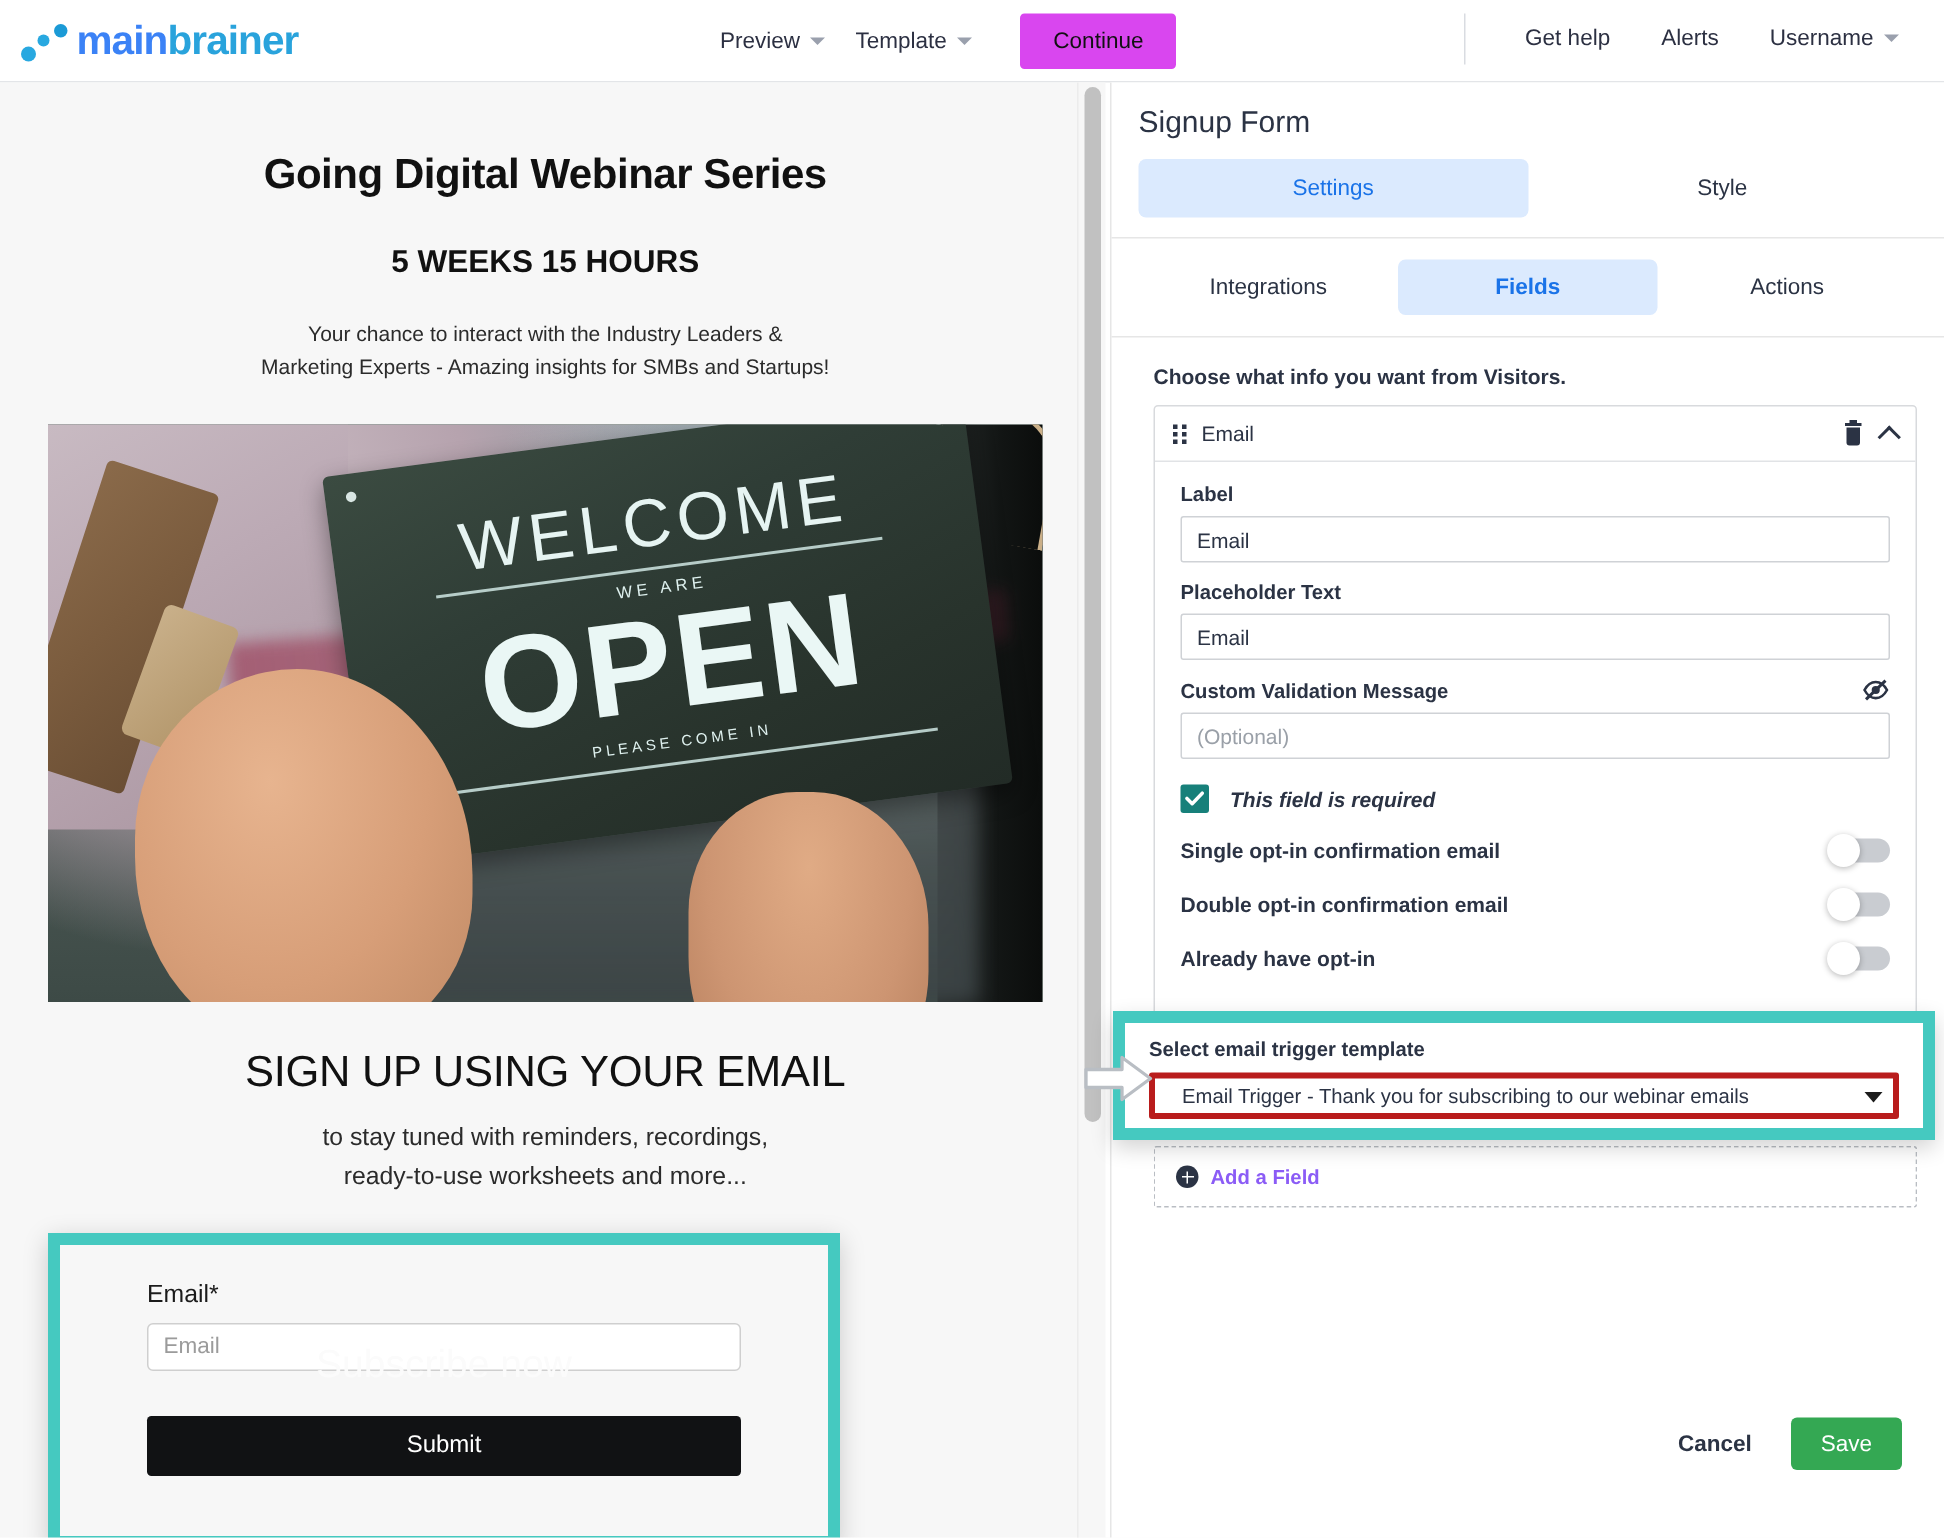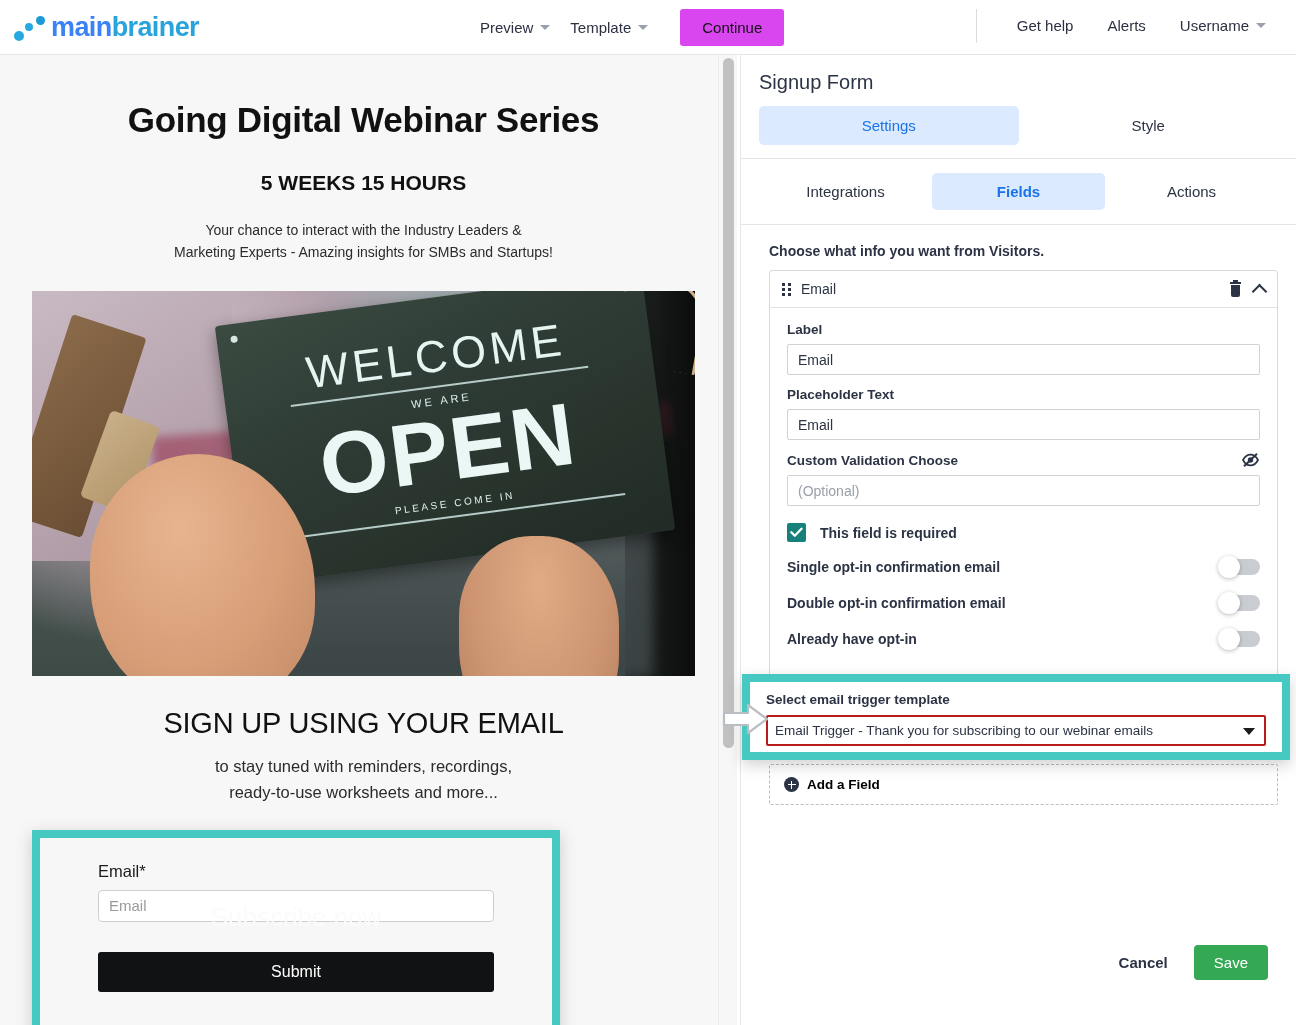--- a/index.html
+++ b/index.html
@@ -49,7 +49,7 @@
   }
   .preview-inner { width: 727px; padding-top: 45px; }
   .hero-title {
-    text-align: center; font-size: 35px; font-weight: bold; color: #111;
+    text-align: center; font-size: 28px; font-weight: bold; color: #111;
     letter-spacing: -0.3px;
   }
   .hero-sub {

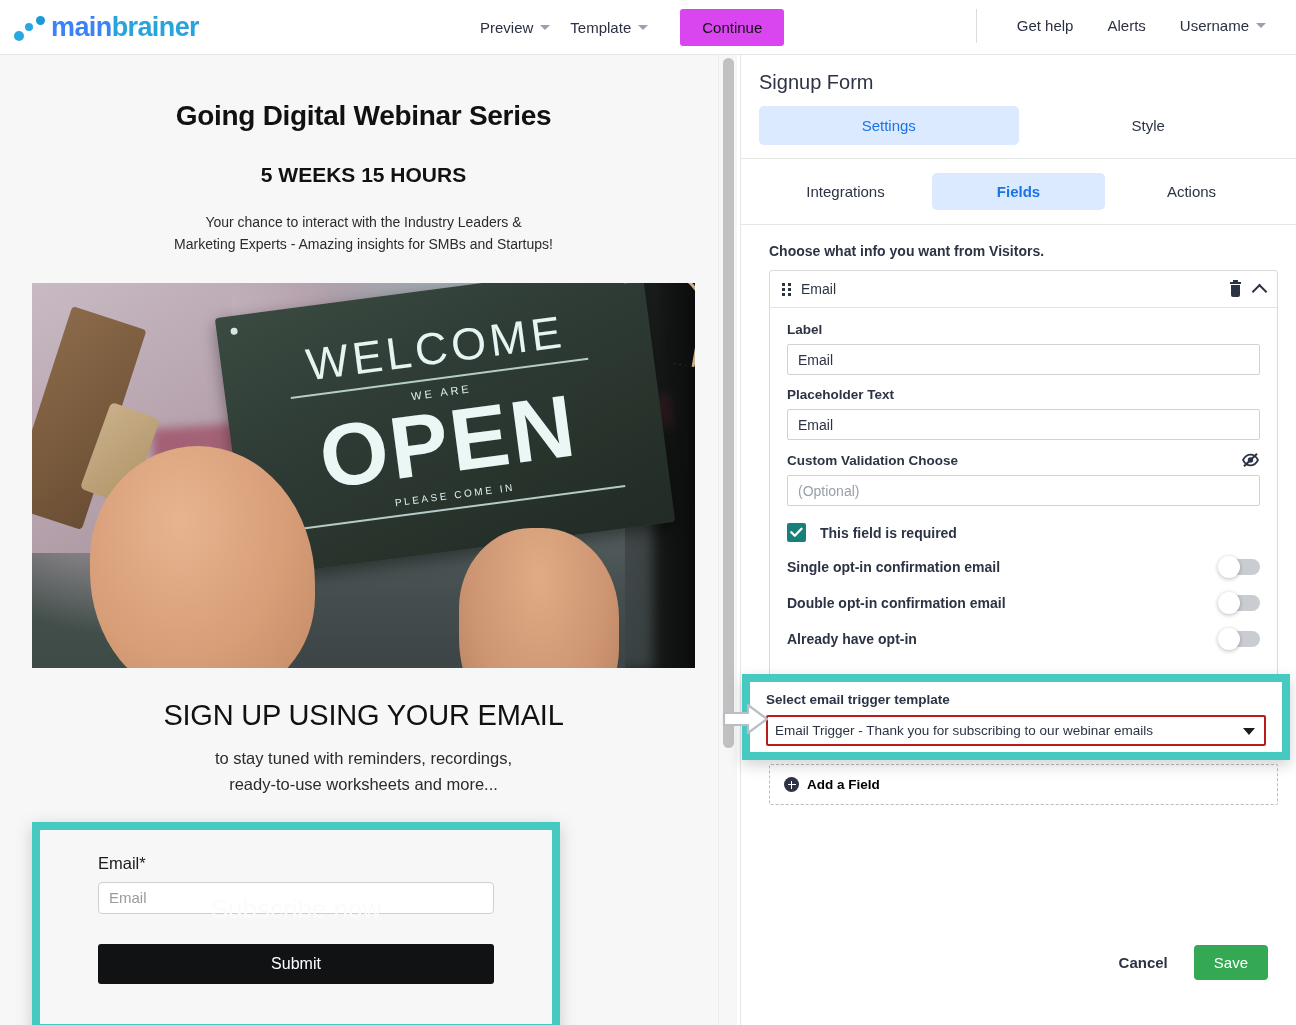--- a/index.html
+++ b/index.html
@@ -390,7 +390,7 @@
 
         <div class="spacer10"></div>
         <div class="lbl-row">
-          <span class="lbl" style="margin-bottom:0">Custom Validation Choose</span>
+          <span class="lbl" style="margin-bottom:0">Custom Validation Message</span>
           <span class="eye-slash">
             <svg width="19" height="16" viewBox="0 0 19 16">
               <path d="M2,8 C4,4.2 6.6,2.6 9.5,2.6 C12.4,2.6 15,4.2 17,8 C15,11.8 12.4,13.4 9.5,13.4 C6.6,13.4 4,11.8 2,8 Z" fill="none" stroke="#2b3344" stroke-width="1.7"></path>

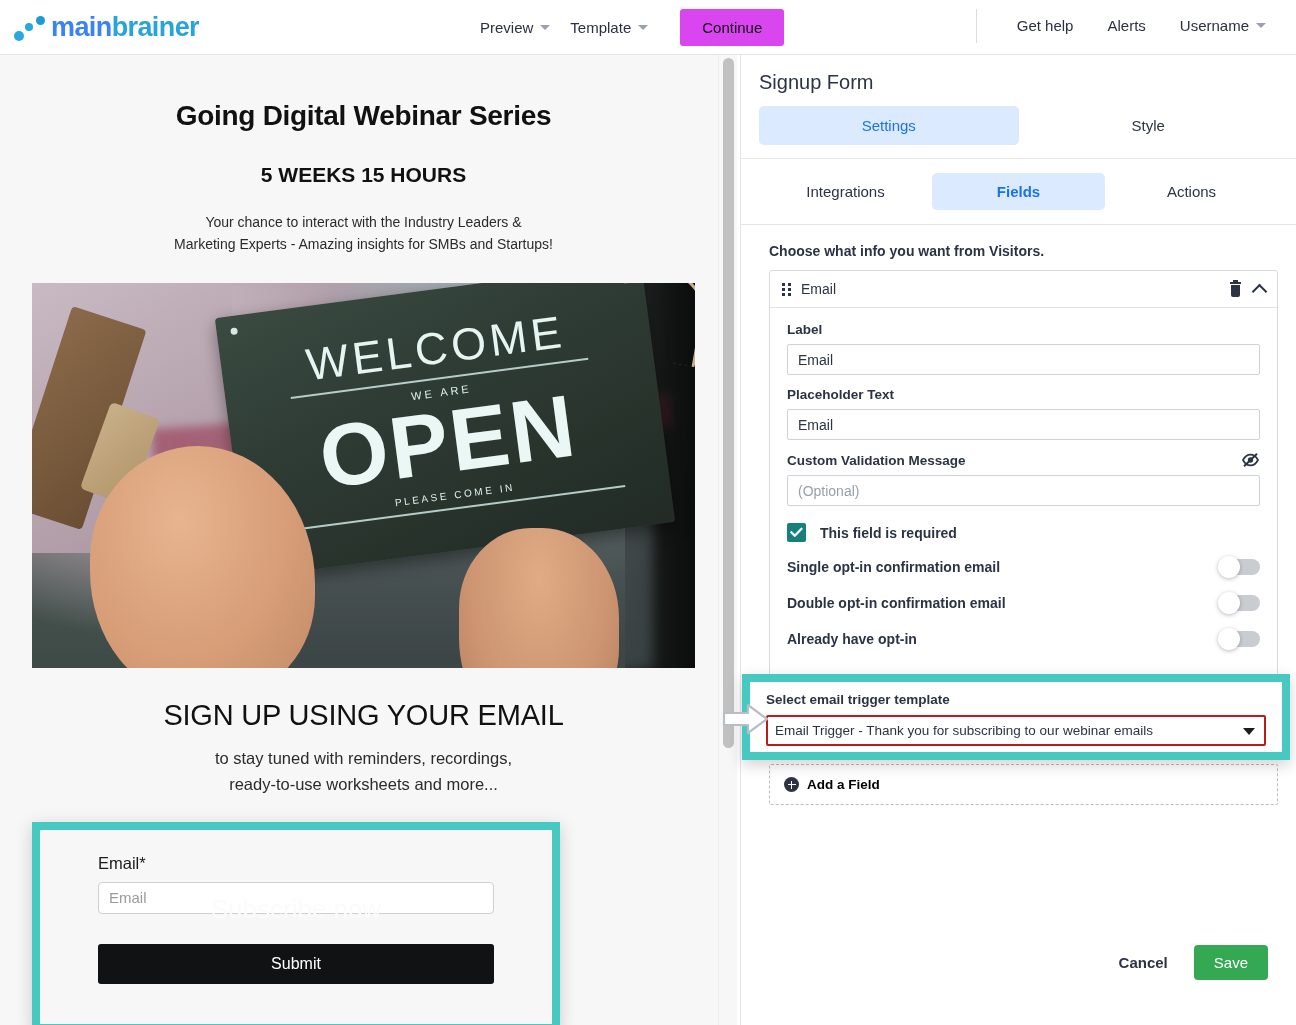--- a/index.html
+++ b/index.html
@@ -193,7 +193,7 @@
   .eye-slash { width: 19px; height: 16px; position: relative; cursor: pointer; }
   .eye-slash svg { display:block; }
 
-  .check-row { display: flex; align-items: center; margin-top: 17px; }
+  .check-row { display: flex; align-items: center; margin-top: 17px; font-style: italic; }
   .chk {
     width: 19px; height: 19px; background: #17807a; border-radius: 2px;
     display: flex; align-items: center; justify-content: center; cursor: pointer;

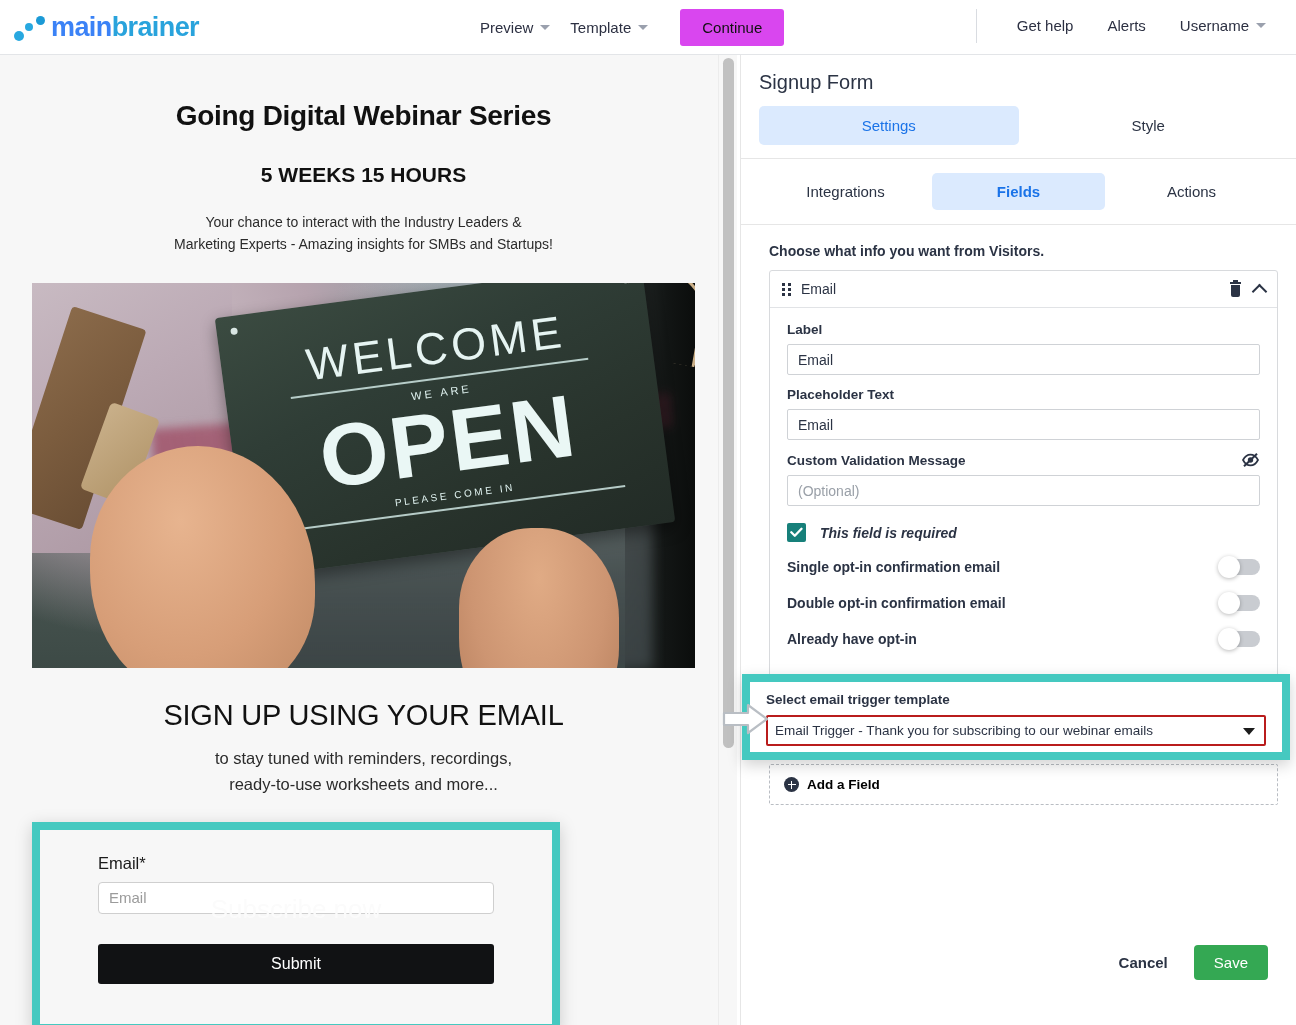--- a/index.html
+++ b/index.html
@@ -218,8 +218,8 @@
   .trigger-label { font-size: 13.5px; font-weight: bold; color: #2b3344; margin-bottom: 8px; }
   .select-wrap { position: relative; }
   .select-box {
-    width: 100%; height: 31px; border: 2px solid #b91c1c; border-radius: 2px;
-    padding: 0 28px 0 7px; font-size: 13.5px; color: #2b3344; background: #fff;
+    width: 100%; height: 31px; border: 4px solid #b91c1c; border-radius: 2px;
+    padding: 0 28px 0 18px; font-size: 13.5px; color: #2b3344; background: #fff;
     display: flex; align-items: center; cursor: pointer;
   }
   .sel-caret {

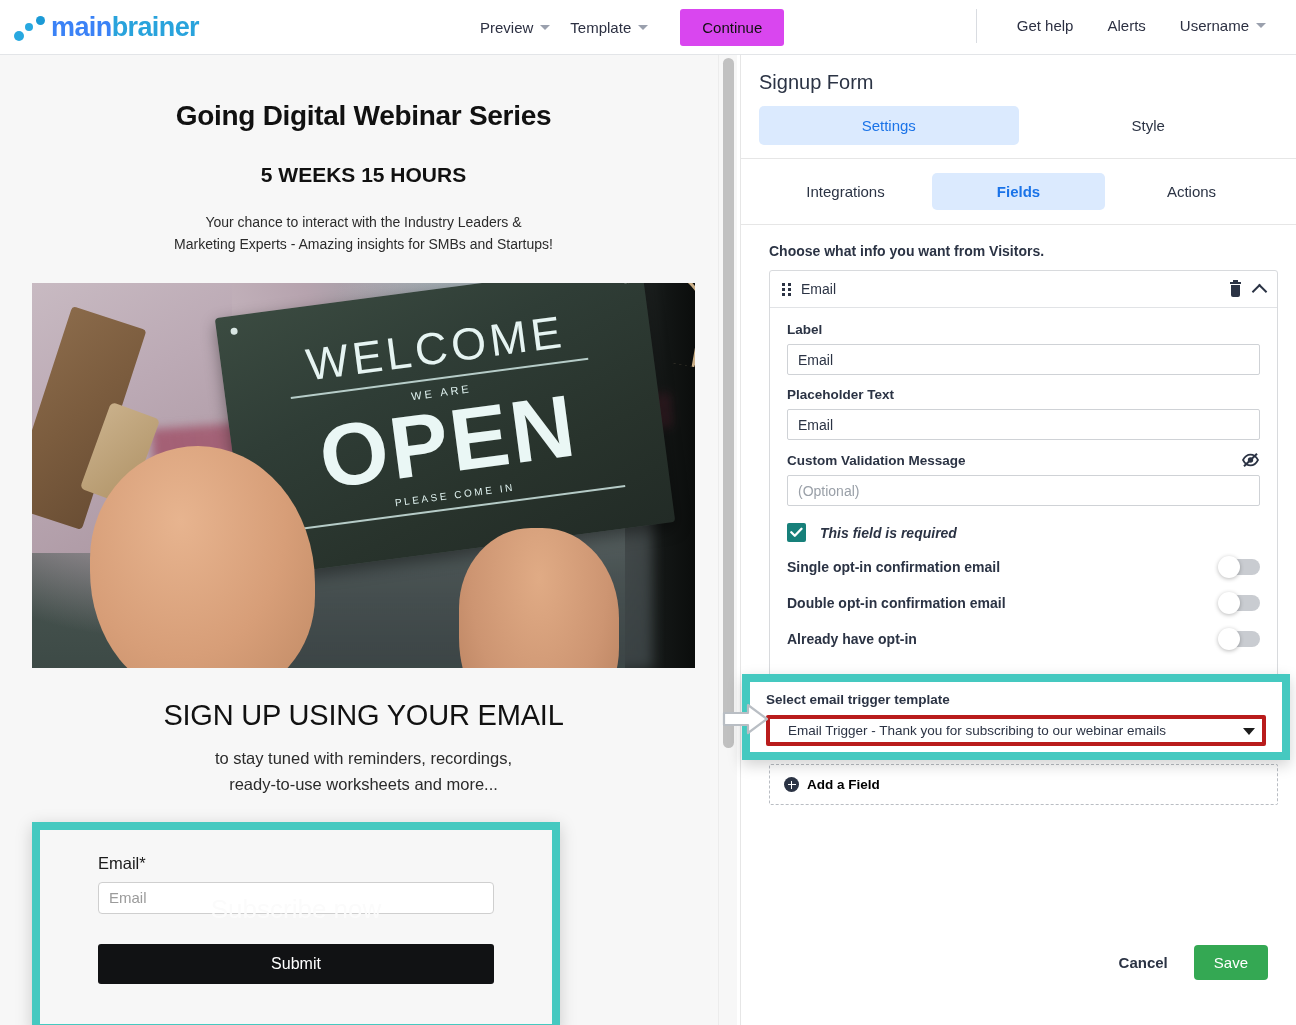--- a/index.html
+++ b/index.html
@@ -236,7 +236,7 @@
   .plus-circ { width: 15px; height: 15px; border-radius: 50%; background:#2b3344; position: relative; margin-right: 8px; }
   .plus-circ::before { content:""; position:absolute; left:3.5px; top:6.7px; width:8px; height:1.8px; background:#fff; }
   .plus-circ::after  { content:""; position:absolute; left:6.6px; top:3.5px; width:1.8px; height:8px; background:#fff; }
-  .addfield-lbl { font-size: 13.5px; font-weight: bold; color: #000000; }
+  .addfield-lbl { font-size: 13.5px; font-weight: bold; color: #8b5cf6; }
 
   .footer-btns {
     position: absolute; right: 28px; bottom: 45px; display: flex; align-items: center; gap: 26px;

